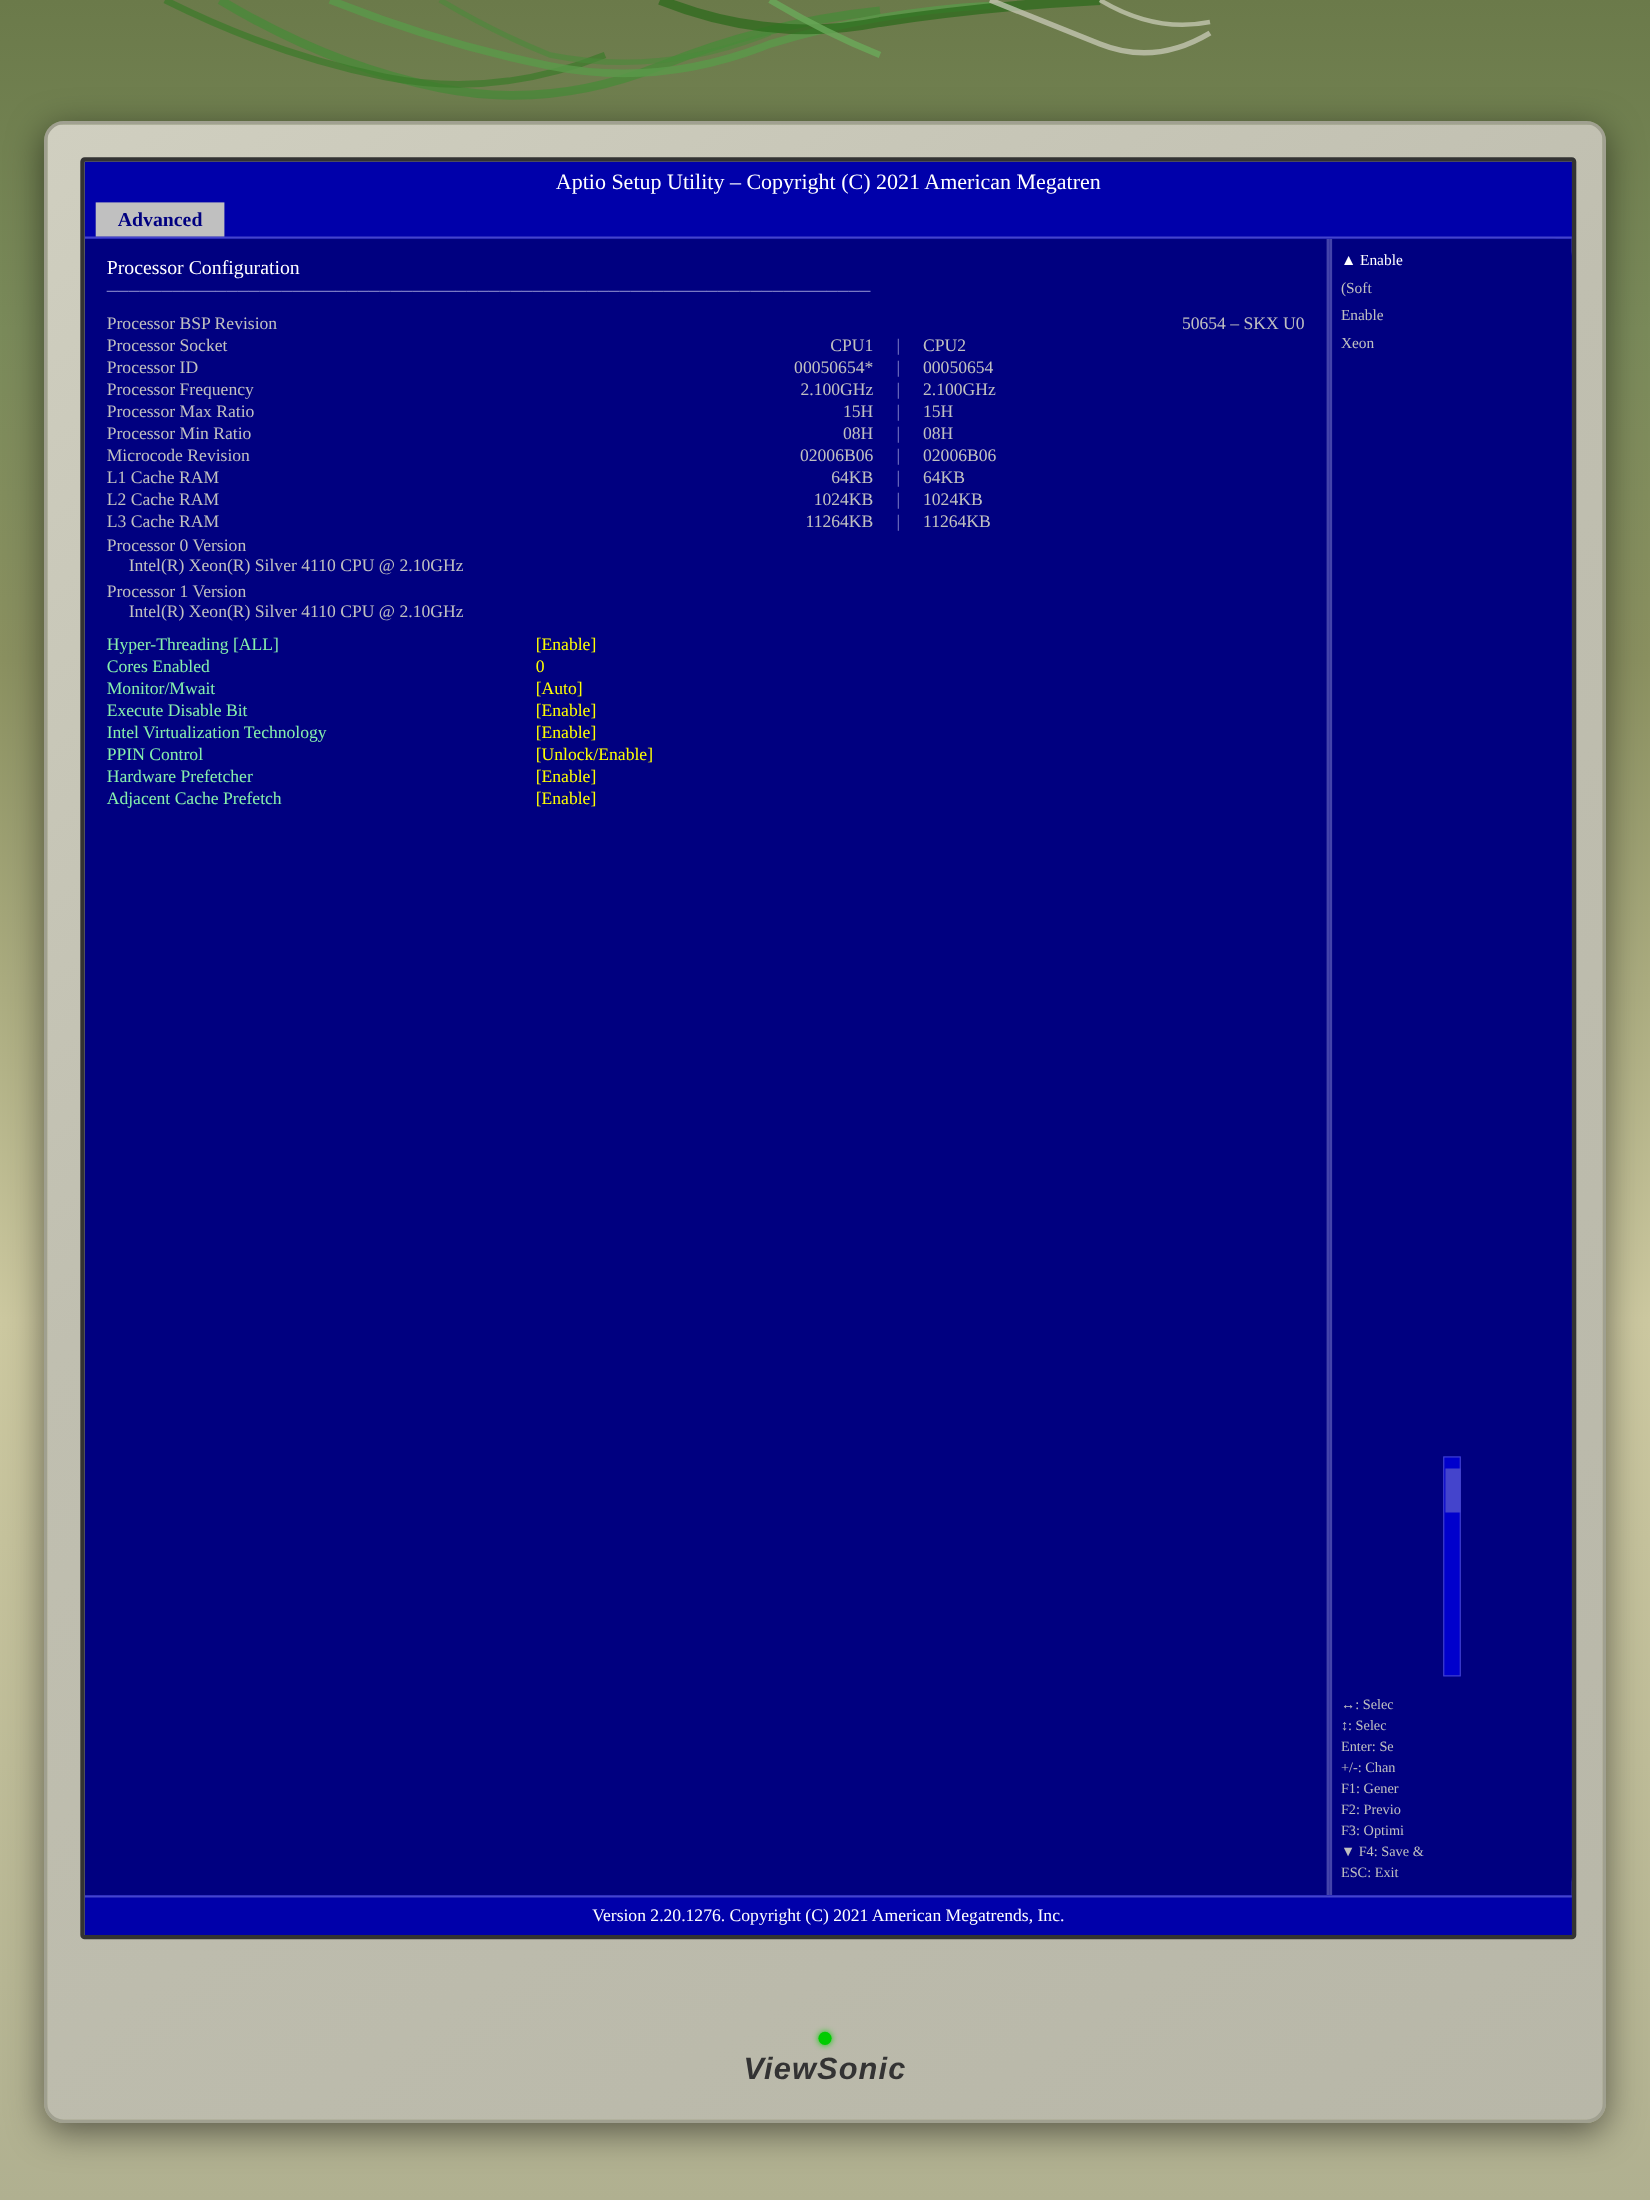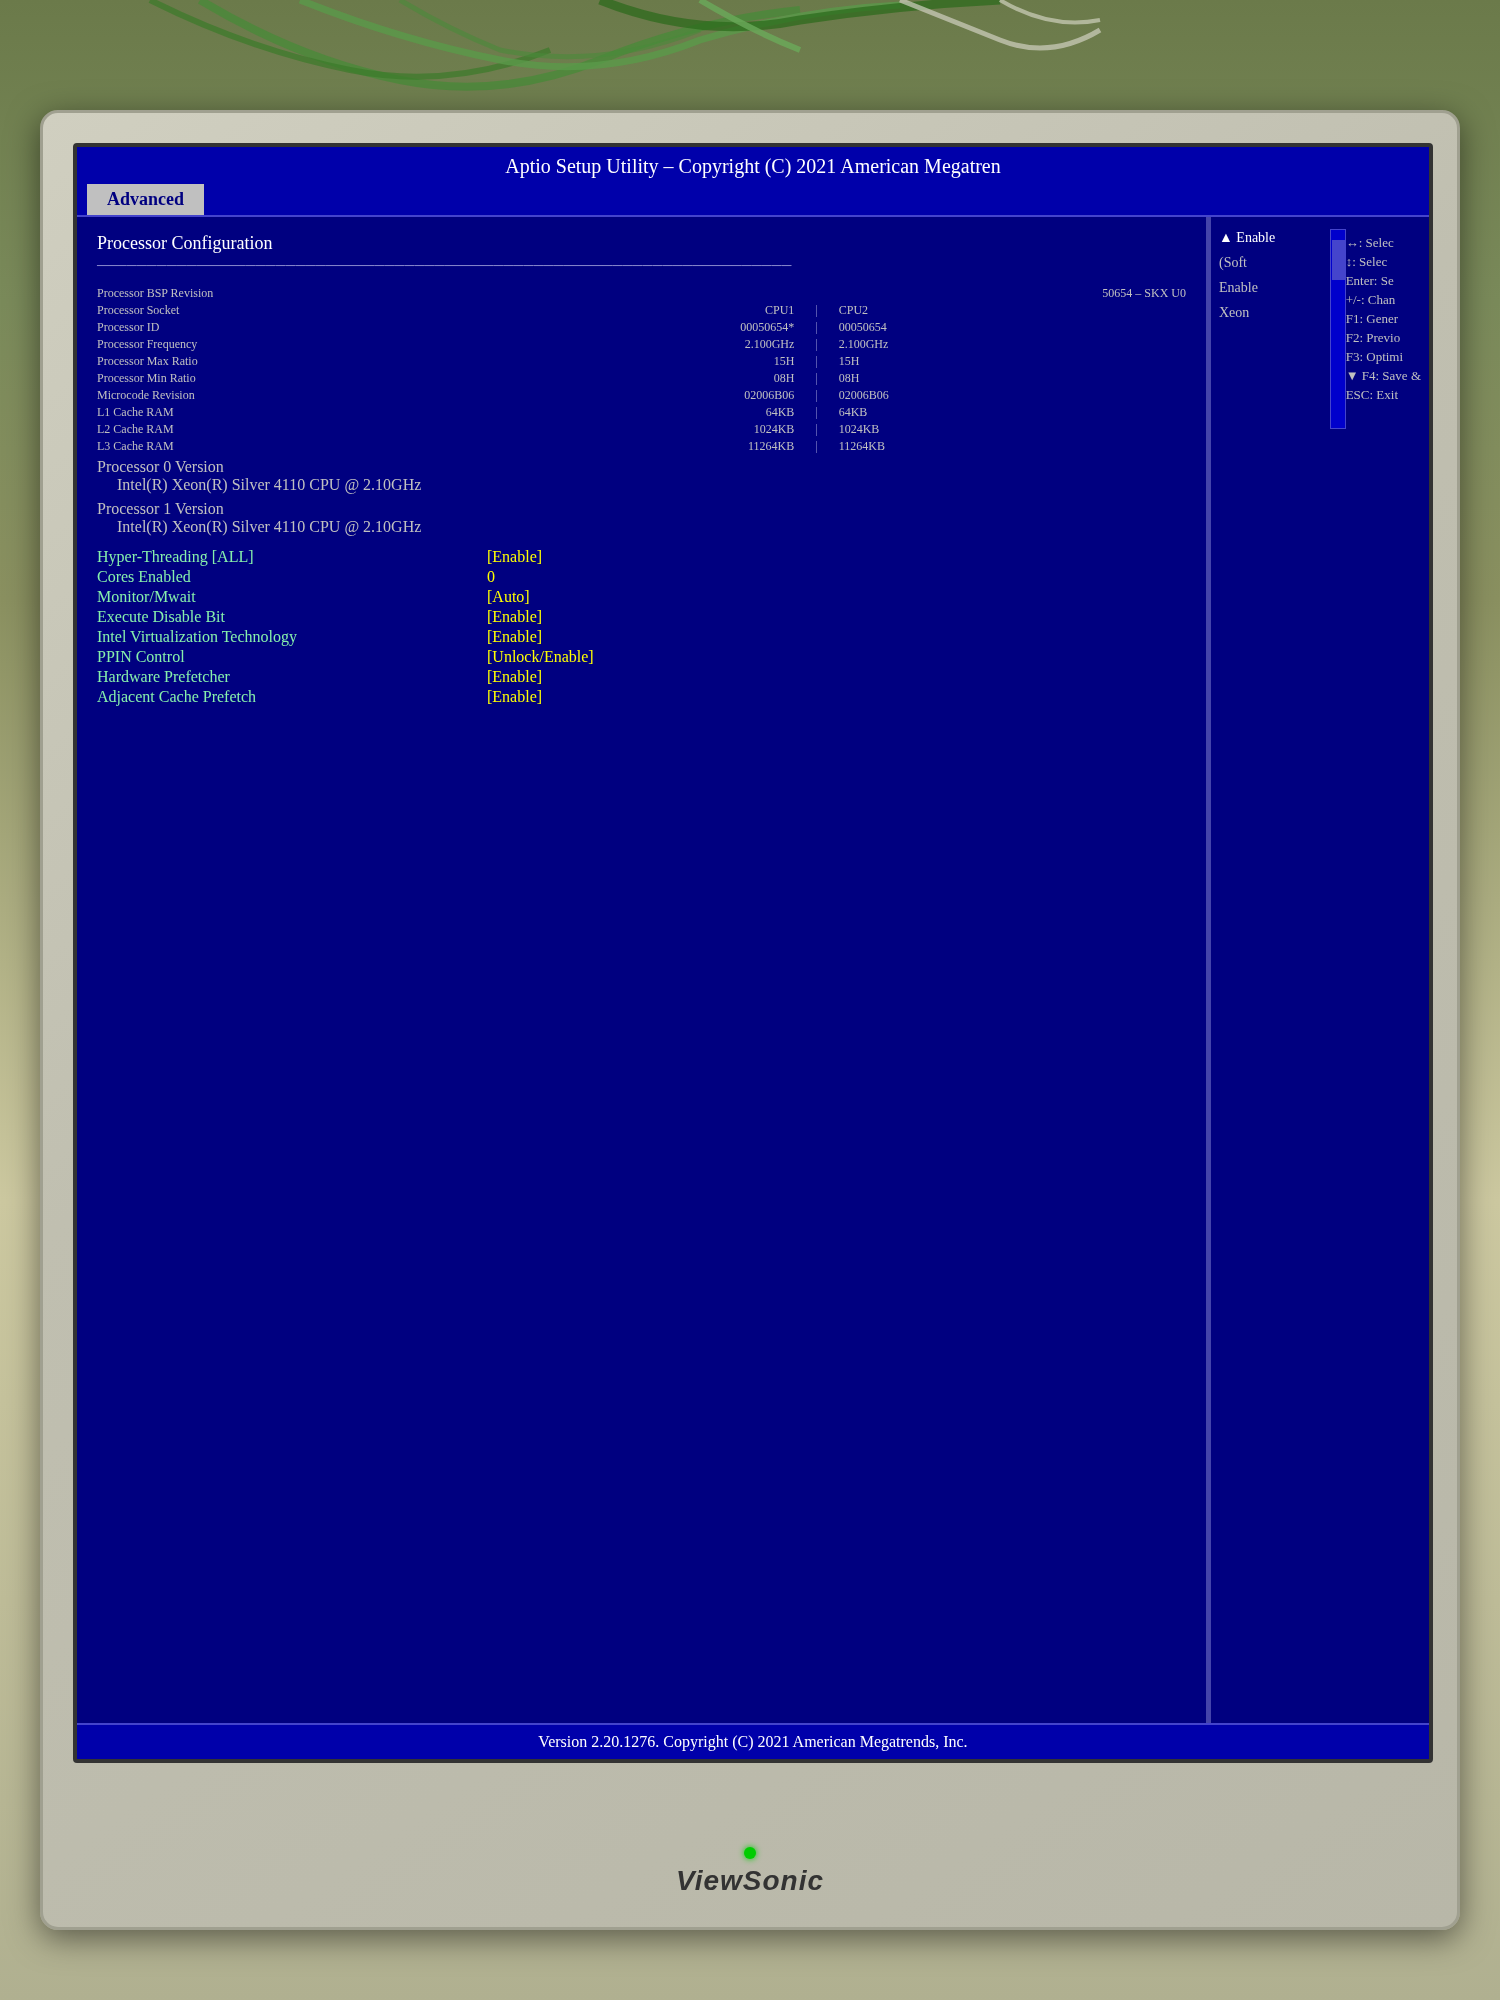--- a/index.html
+++ b/index.html
@@ -205,7 +205,7 @@
       border-left: 2px solid #4444aa;
       padding: 10px 8px;
       display: flex;
-      flex-direction: row;
+      flex-direction: column;
     }
 
     .sidebar-help {

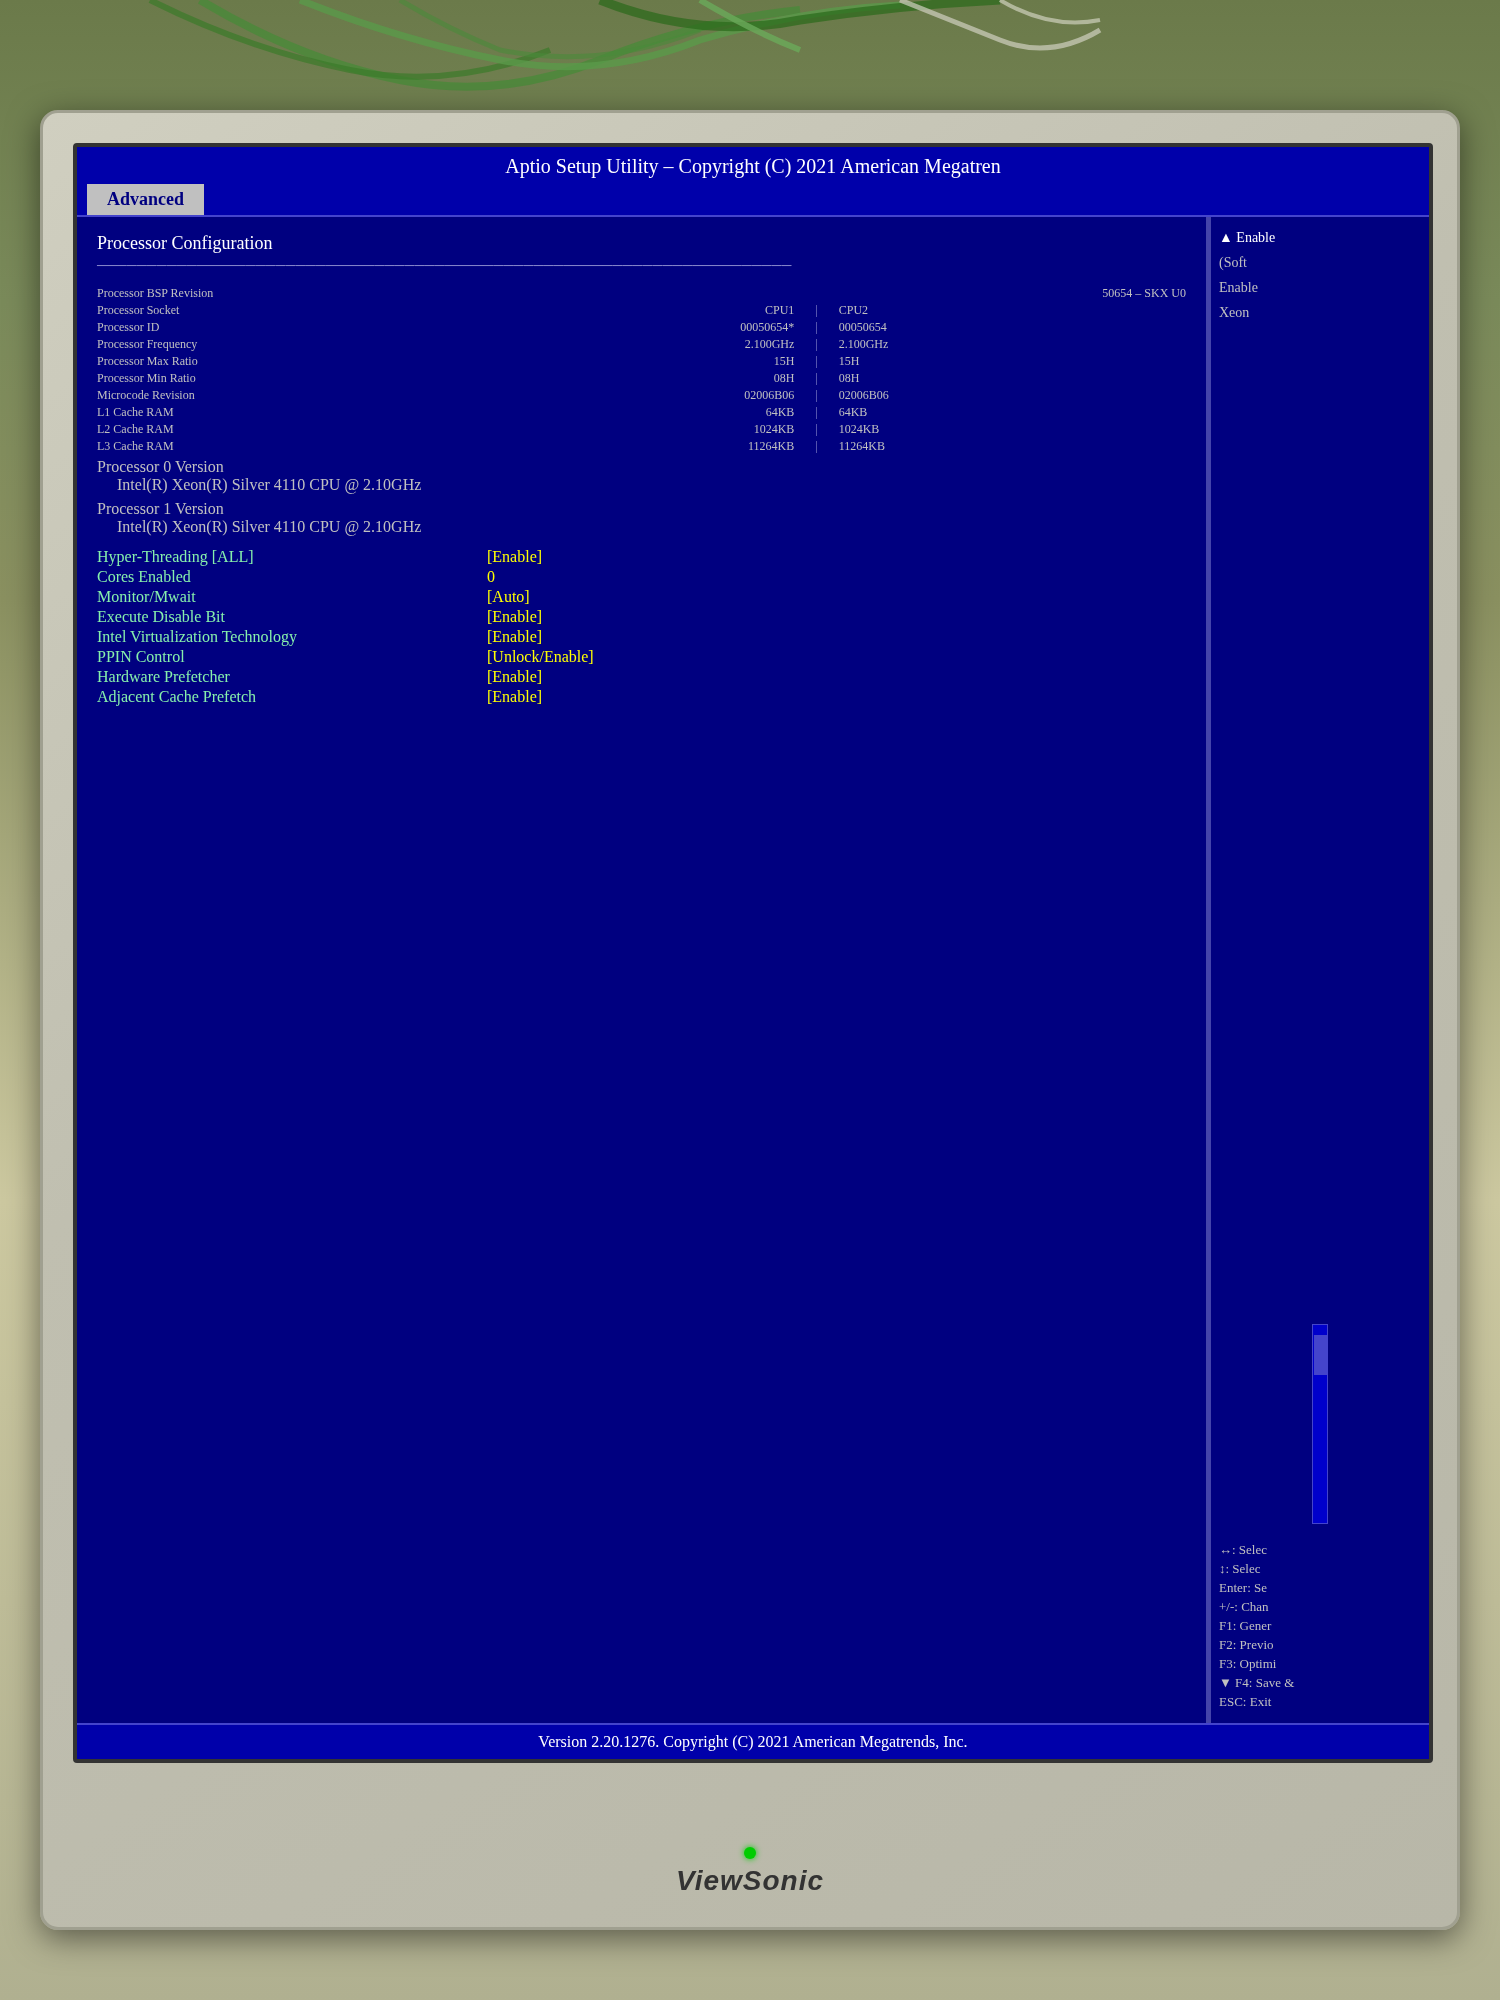--- a/index.html
+++ b/index.html
@@ -124,7 +124,7 @@
       display: flex;
       justify-content: space-between;
       margin-bottom: 2px;
-      font-size: 12px;
+      font-size: 16px;
     }
 
     .info-label {

